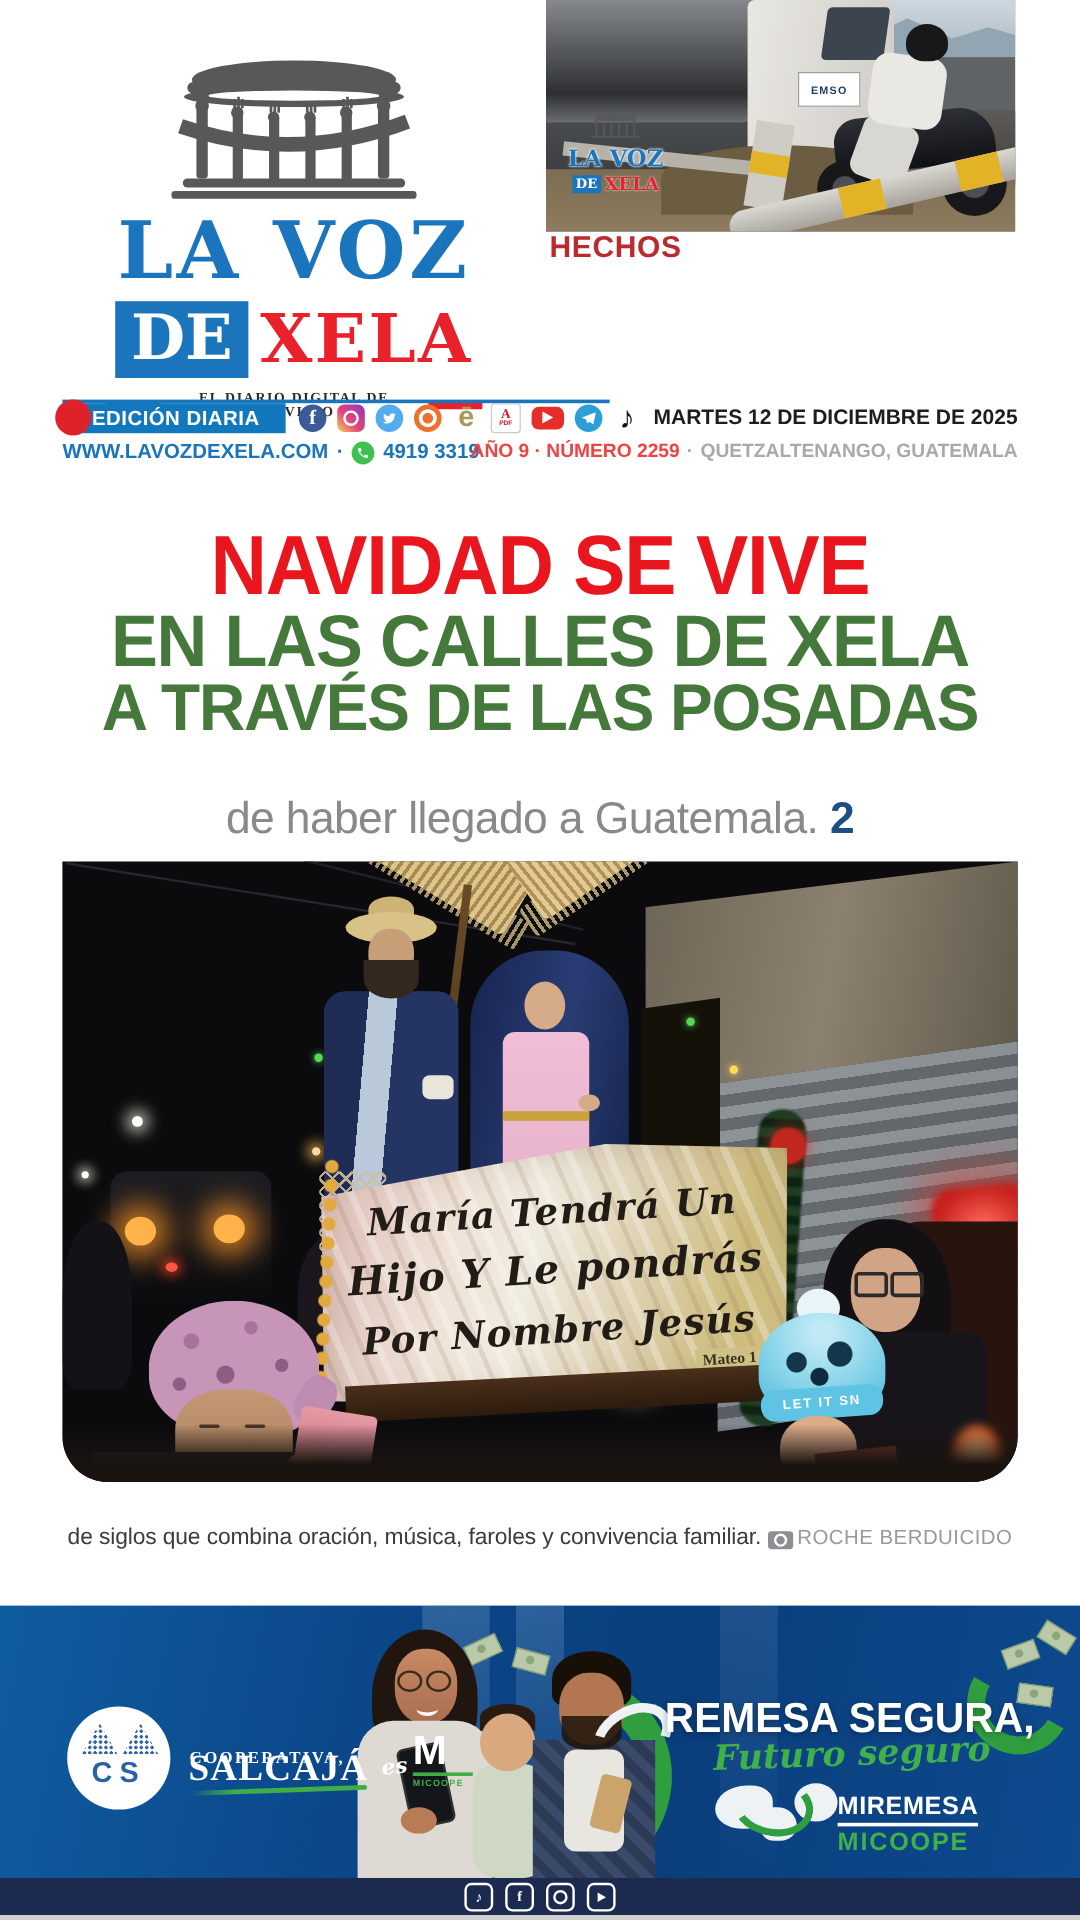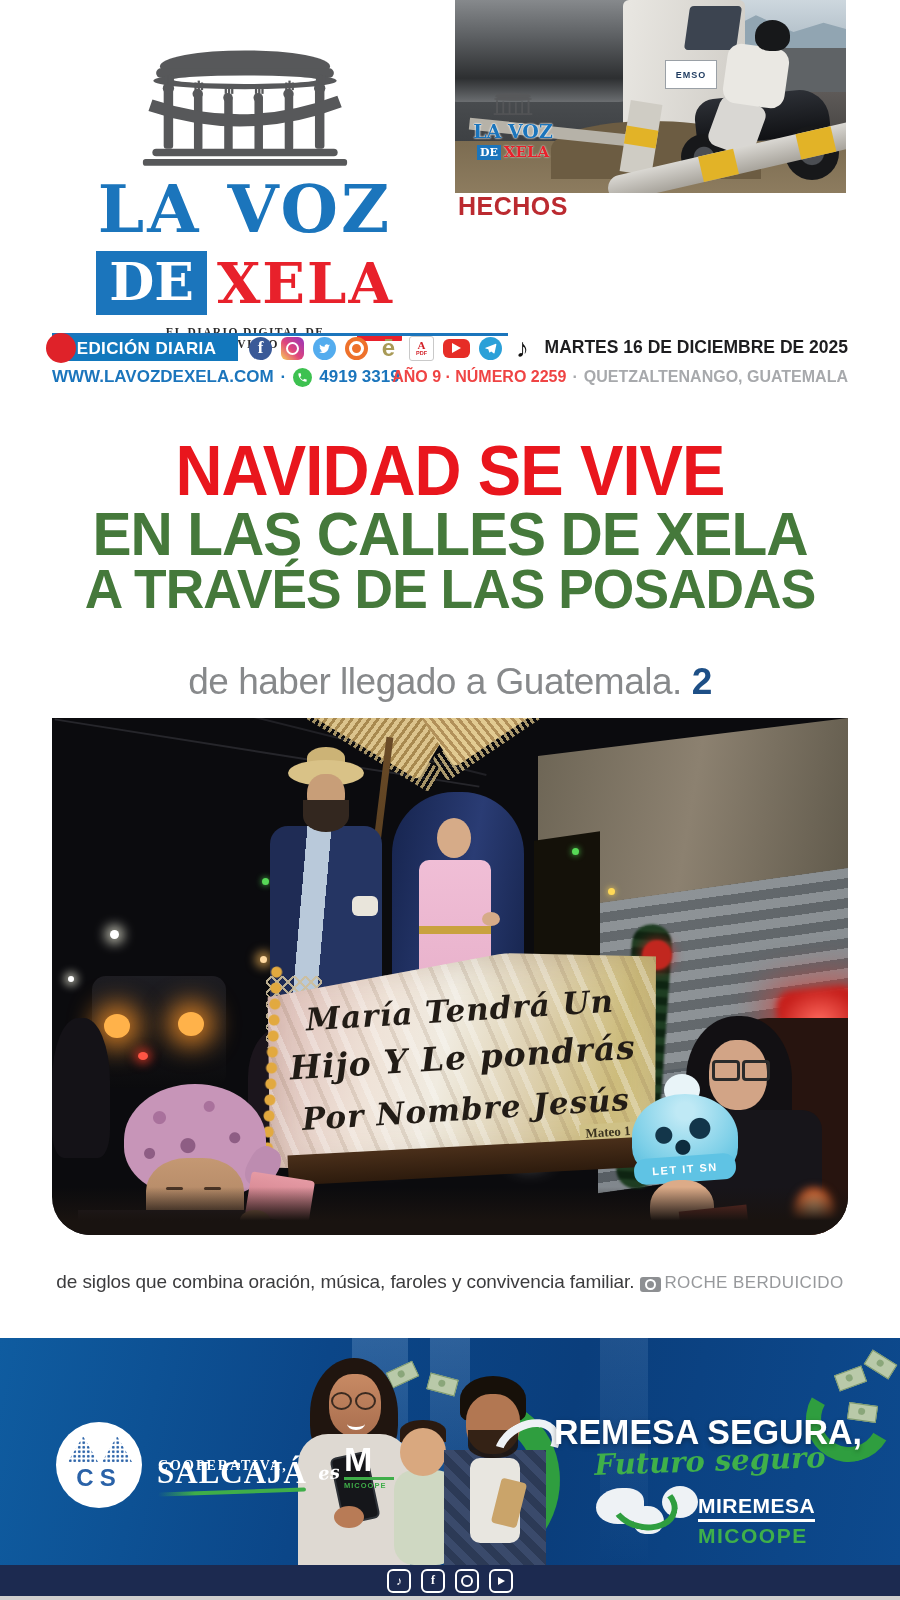--- a/index.html
+++ b/index.html
@@ -475,7 +475,7 @@
     </span>
     <span class="sic tk">♪</span>
   </div>
-  <div class="date-txt">MARTES 16 DE DICIEMBRE DE 2025</div>
+  <div class="date-txt">MARTES 12 DE DICIEMBRE DE 2025</div>
 
   <div class="site-row">
     <span>WWW.LAVOZDEXELA.COM</span>

